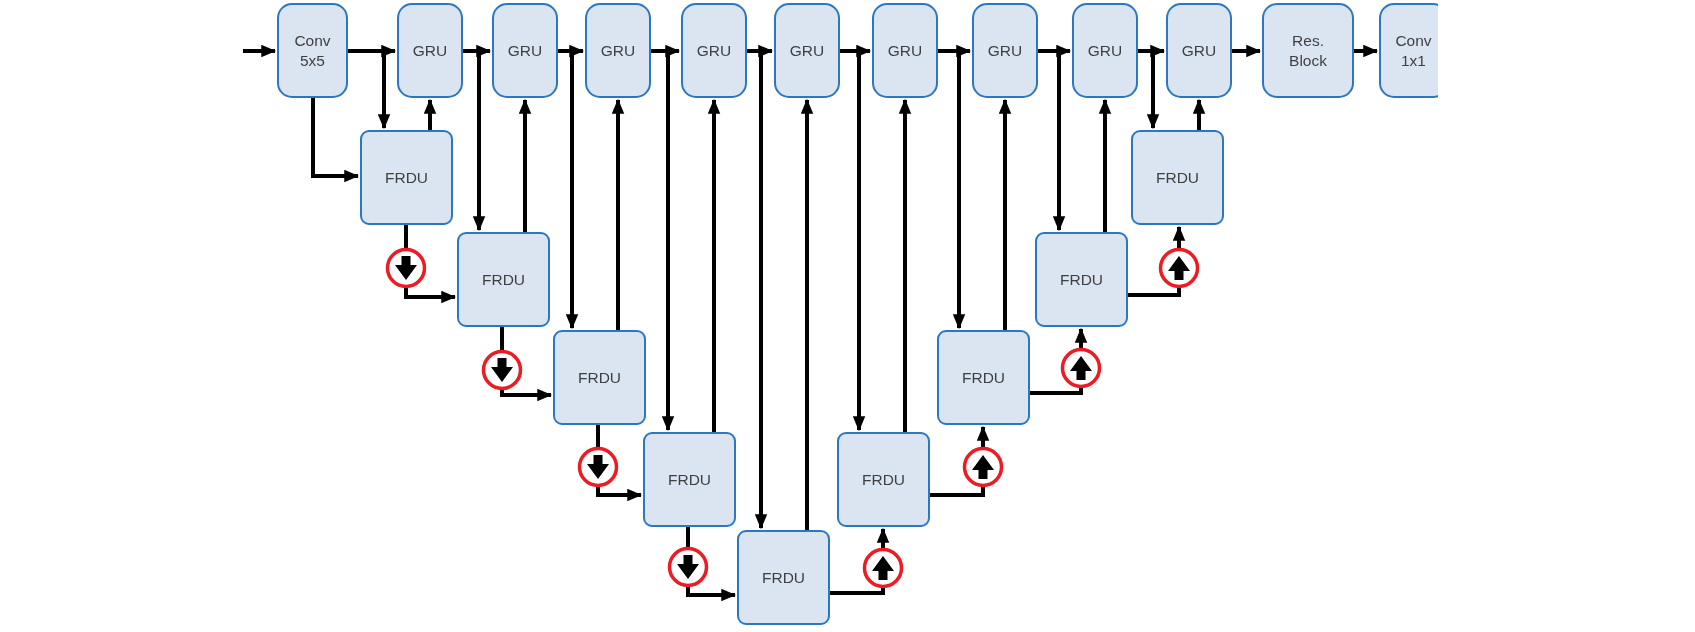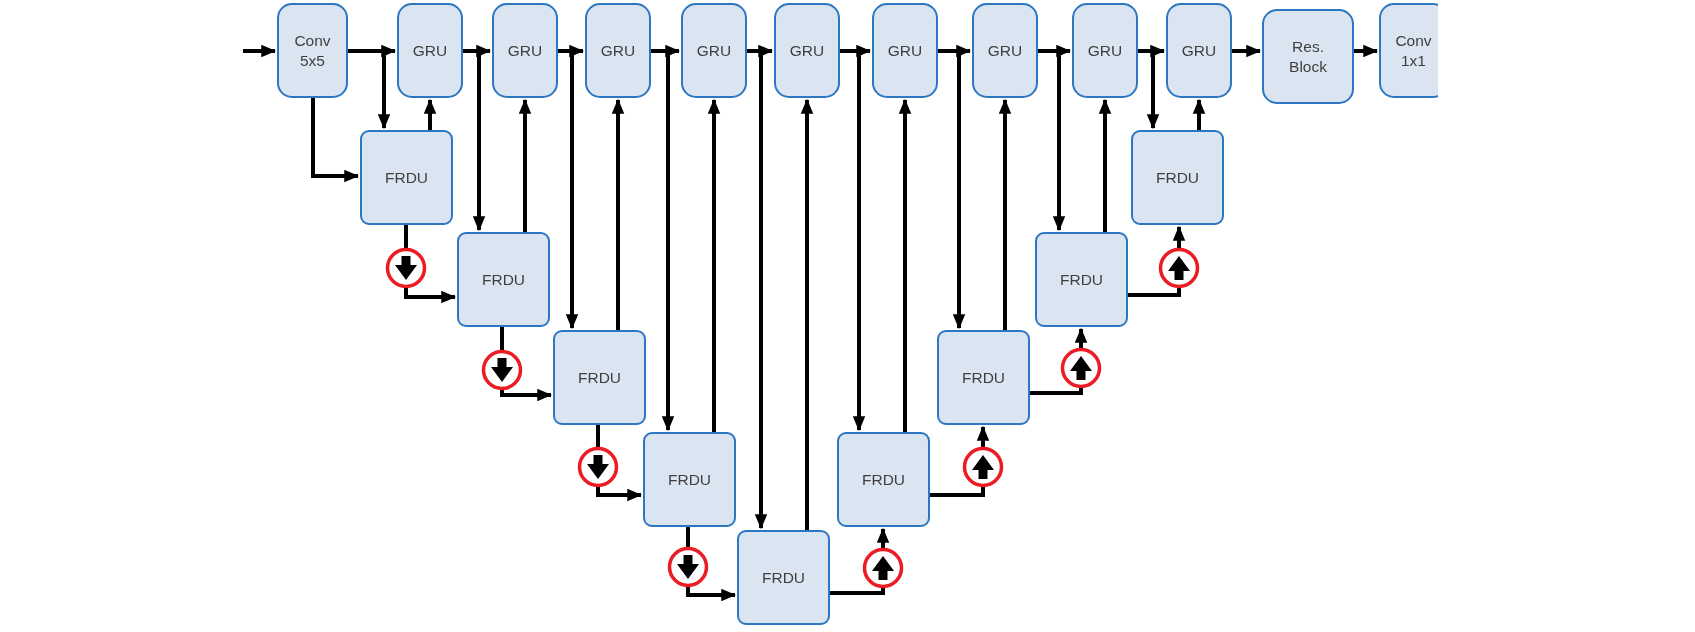--- a/index.html
+++ b/index.html
@@ -139,7 +139,7 @@
   <div class="box frdu" style="left: 937px; top: 330px; width: 93px; height: 95px;">FRDU</div>
   <div class="box frdu" style="left: 1035px; top: 232px; width: 93px; height: 95px;">FRDU</div>
   <div class="box frdu" style="left: 1131px; top: 130px; width: 93px; height: 95px;">FRDU</div>
-  <div class="box" style="left: 1262px; top: 9px; width: 92px; height: 95px;">Res.
+  <div class="box" style="left: 1262px; top: 3px; width: 92px; height: 95px;">Res.
 Block</div>
   <div class="box" style="left: 1379px; top: 3px; width: 69px; height: 95px;">Conv
 1x1</div>

